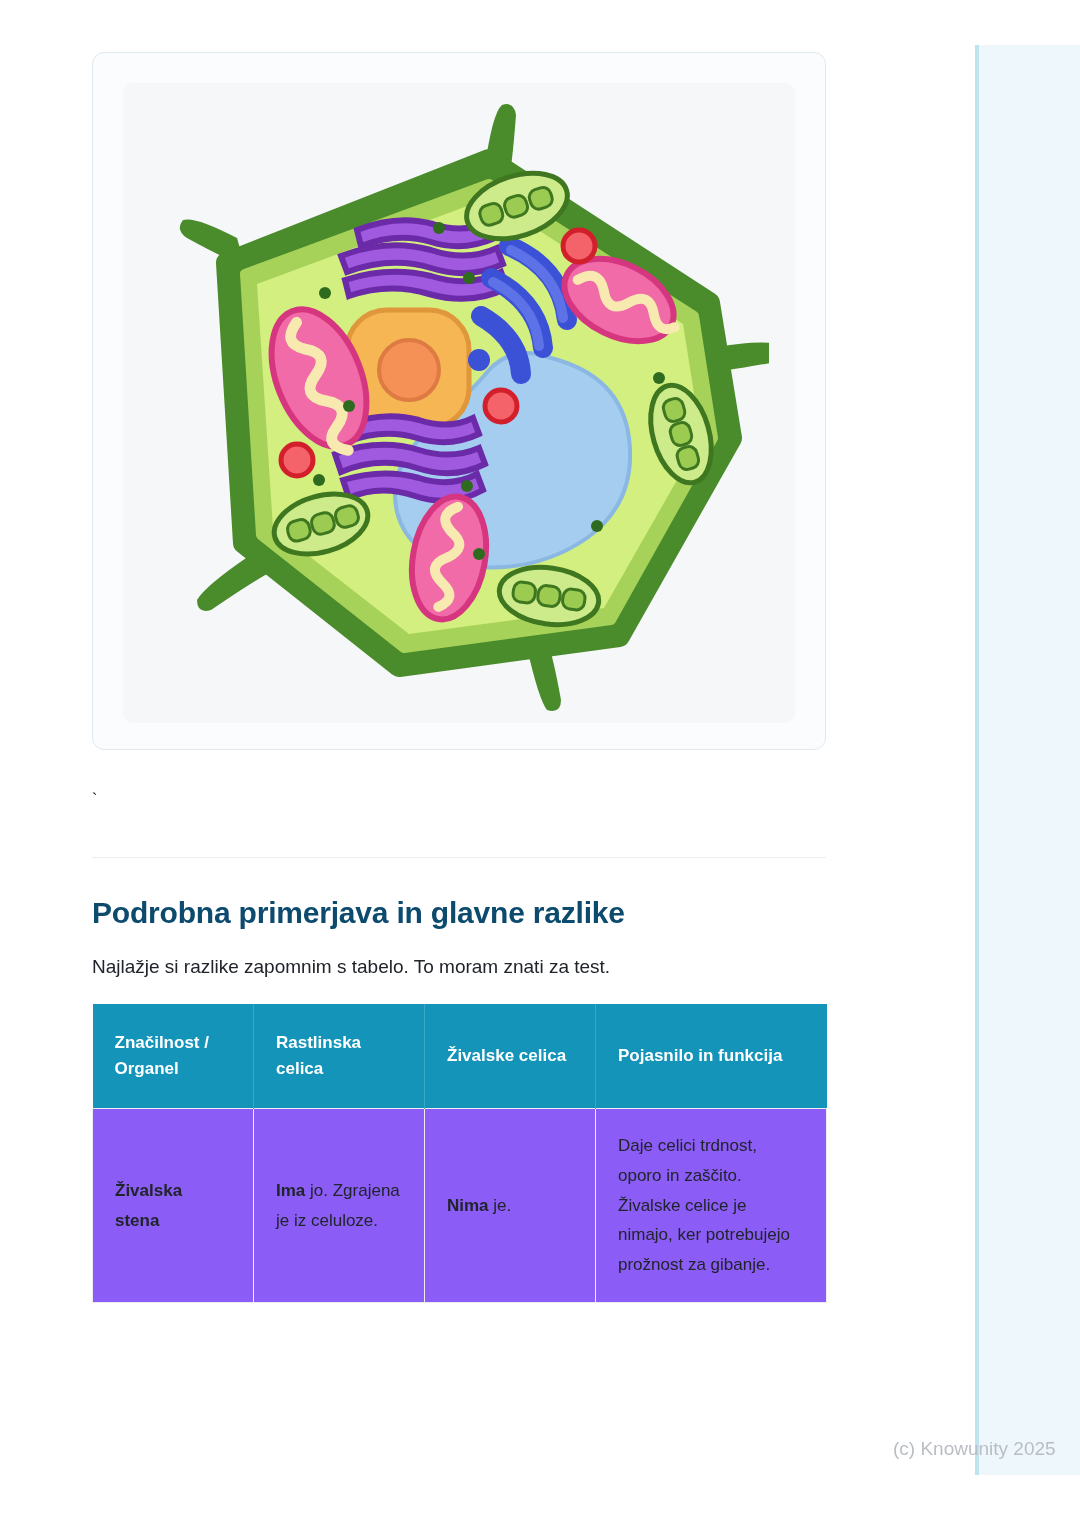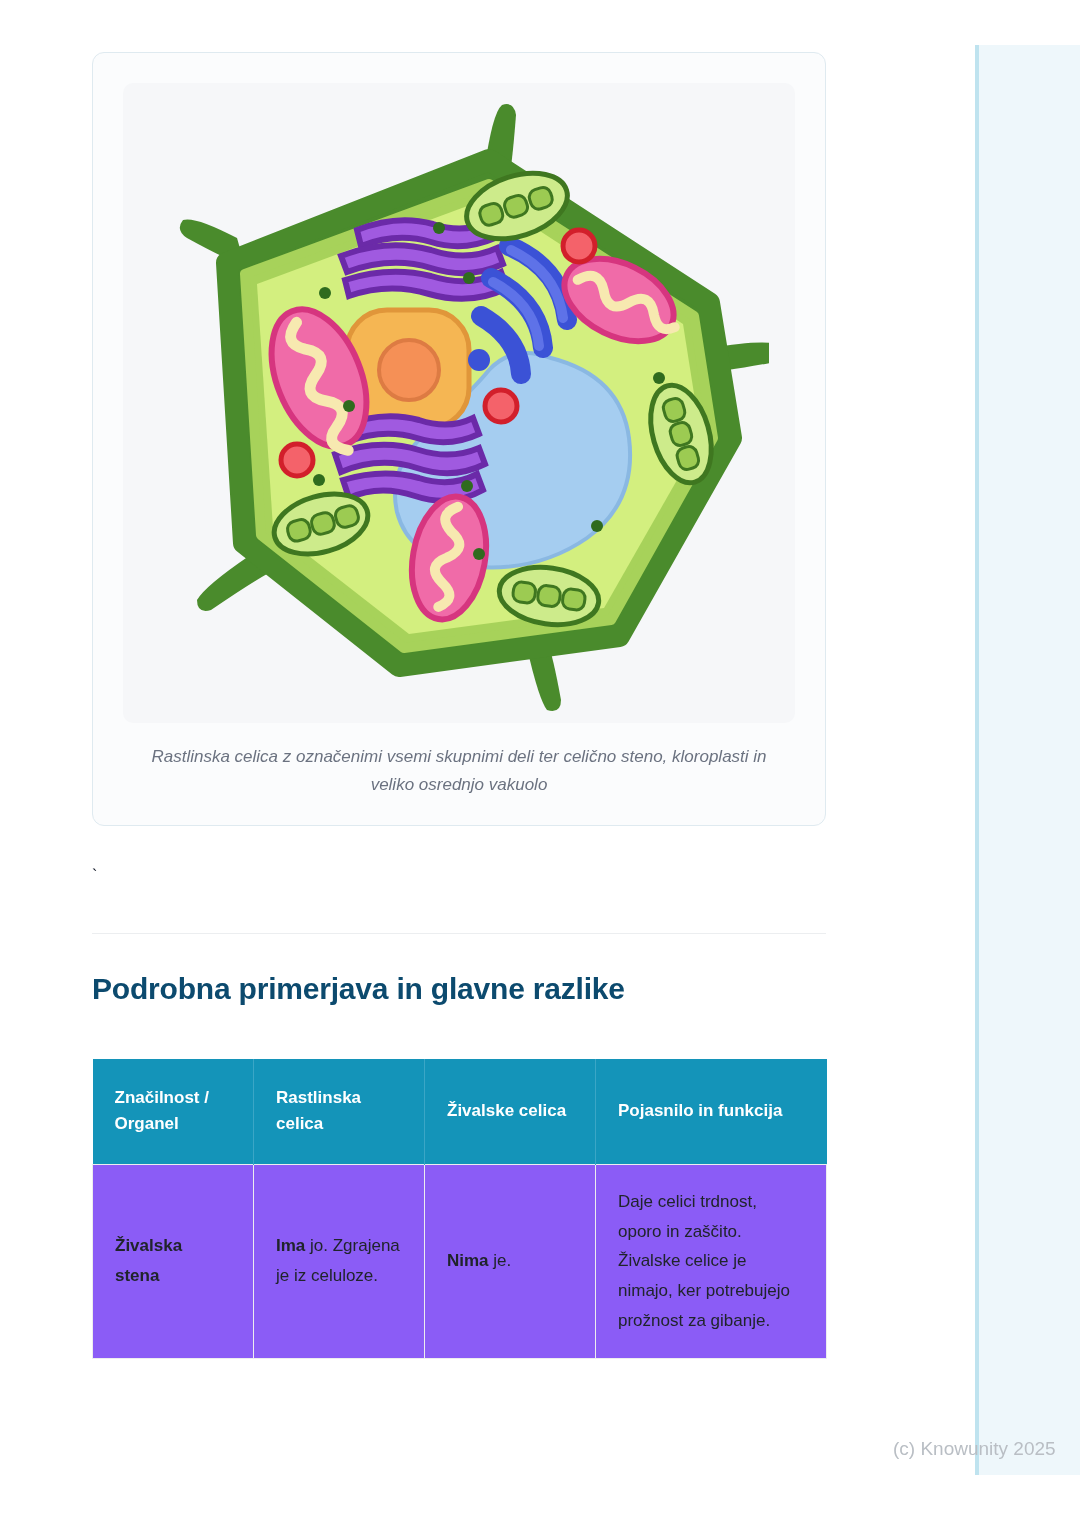--- a/index.html
+++ b/index.html
@@ -281,7 +281,6 @@
         </svg>
       </div>
 
-      <div class="caption">Rastlinska celica z označenimi vsemi skupnimi deli ter celično steno, kloroplasti in veliko osrednjo vakuolo</div>
     </div>
 
     <div class="stray-tick">`</div>

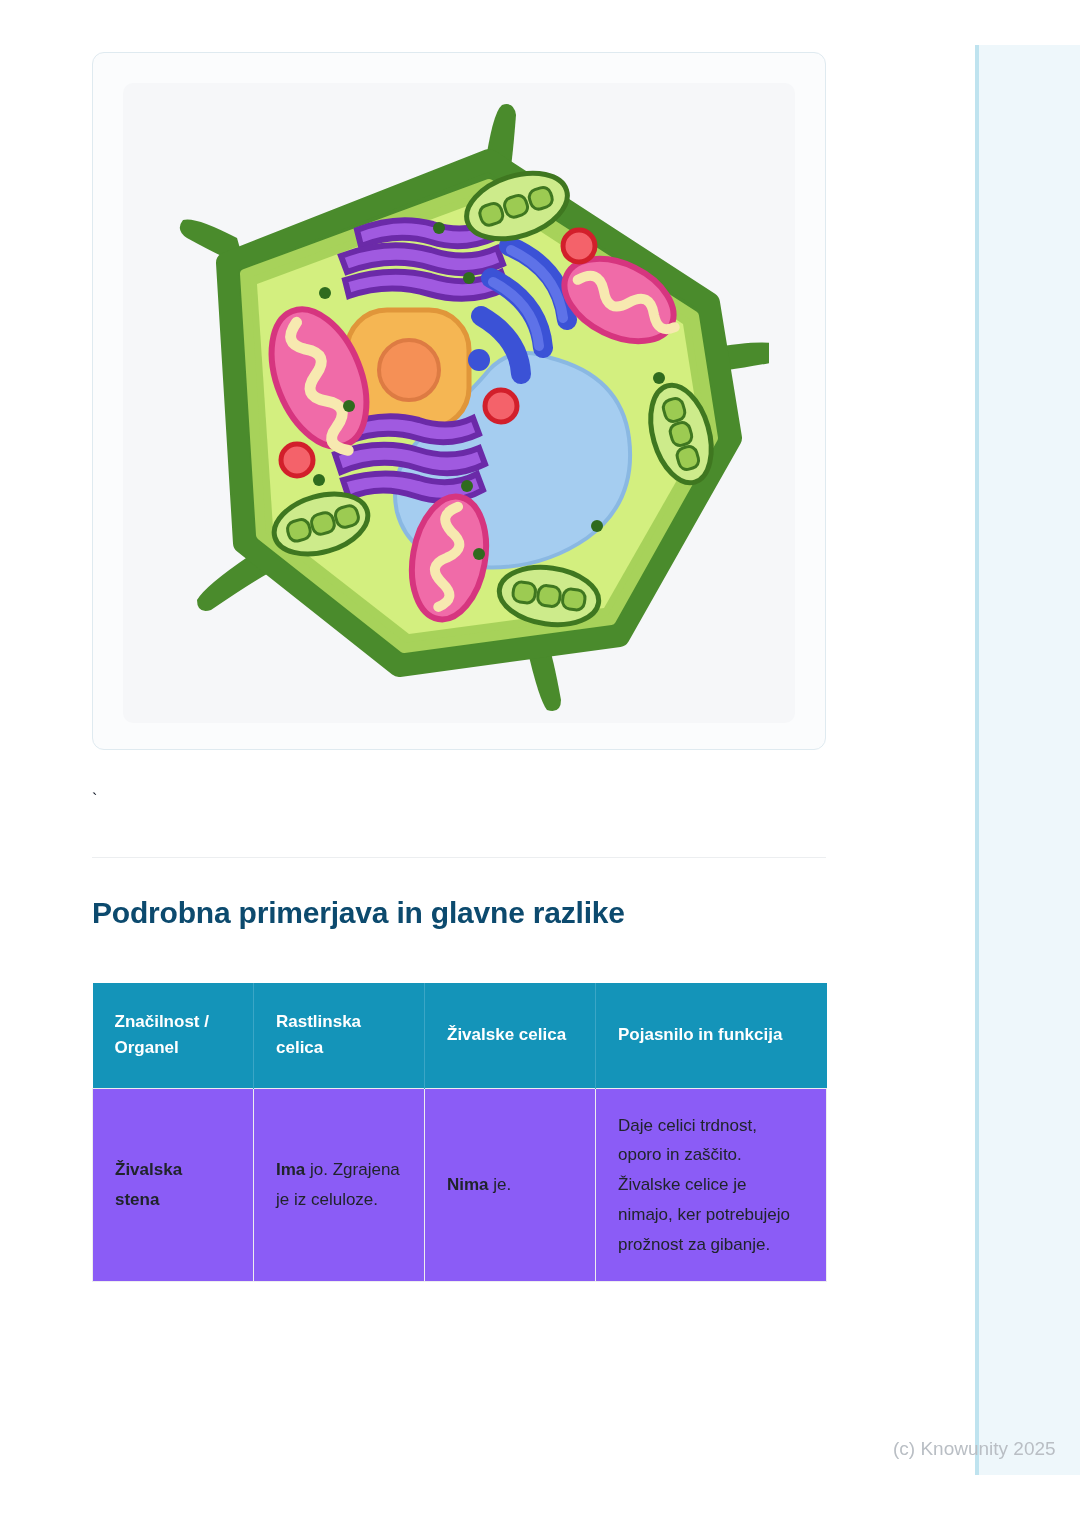--- a/index.html
+++ b/index.html
@@ -288,6 +288,7 @@
     <div class="divider"></div>
 
     <h2 class="section-heading">Podrobna primerjava in glavne razlike</h2>
+    <p class="section-intro">Najlažje si razlike zapomnim s tabelo. To moram znati za test.</p>
 
     <table class="cmp-table">
       <colgroup>

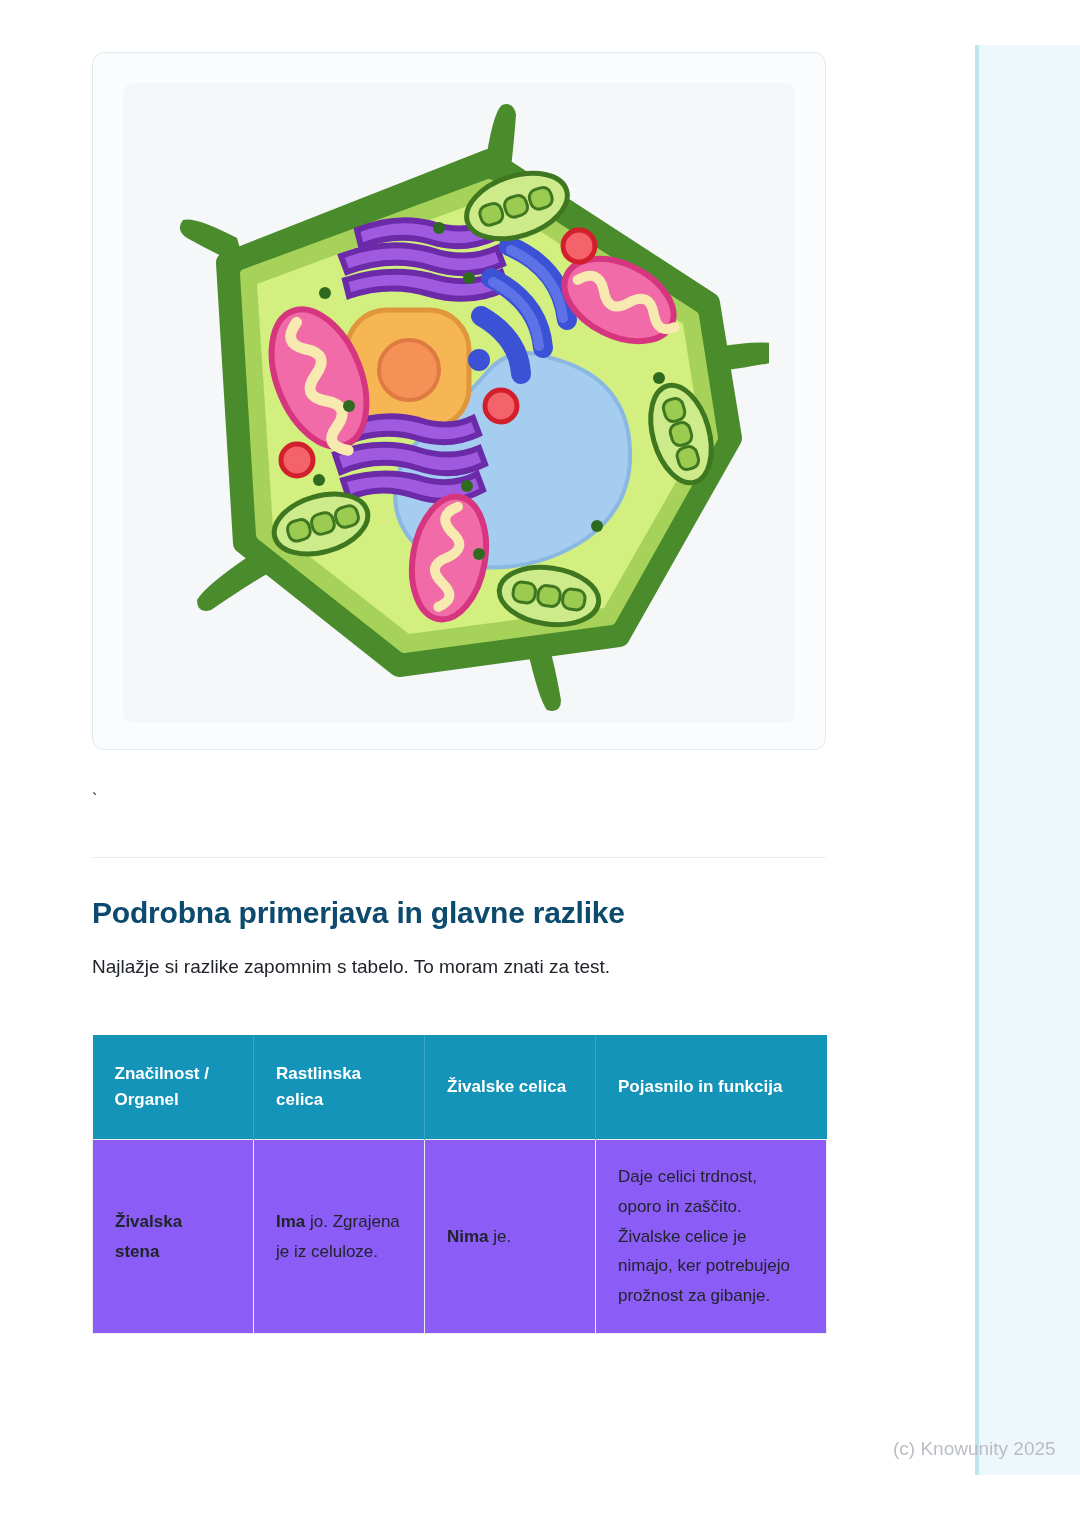--- a/index.html
+++ b/index.html
@@ -103,7 +103,7 @@
 
   
   .cmp-table {
-    margin-top: 53px;
+    margin-top: 22px;
     width: 734px;
     border-collapse: collapse;
     table-layout: fixed;

